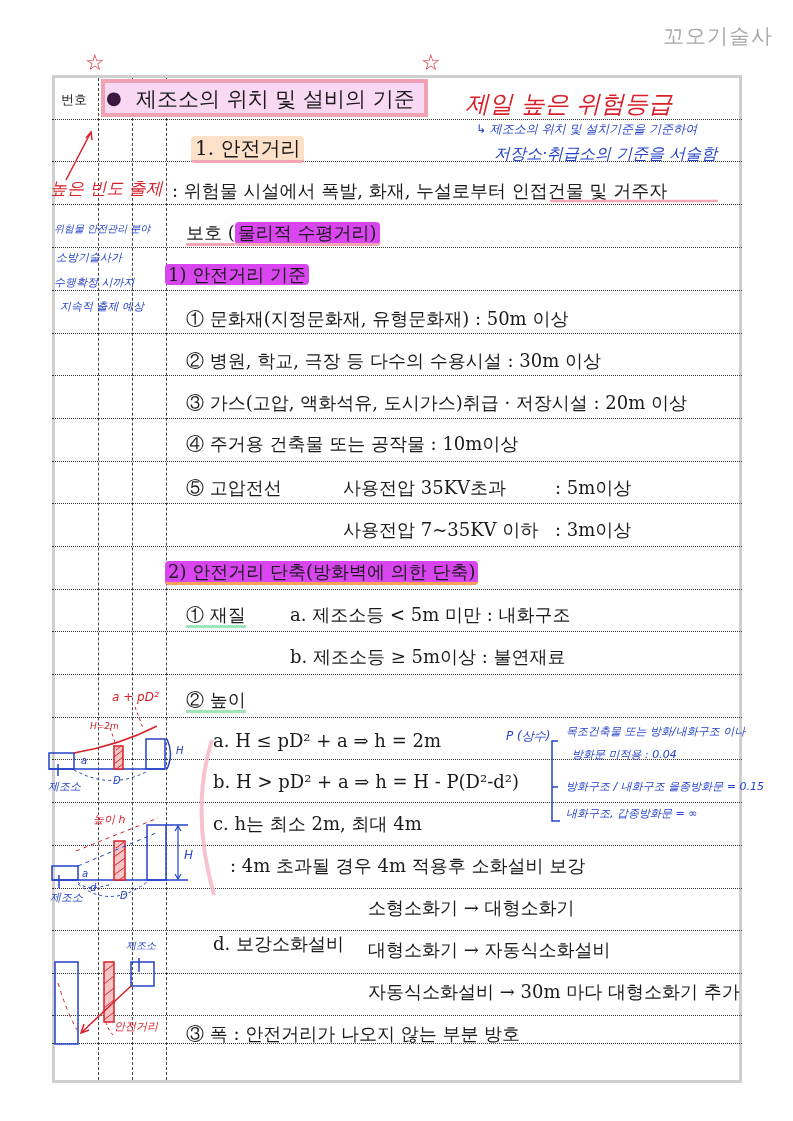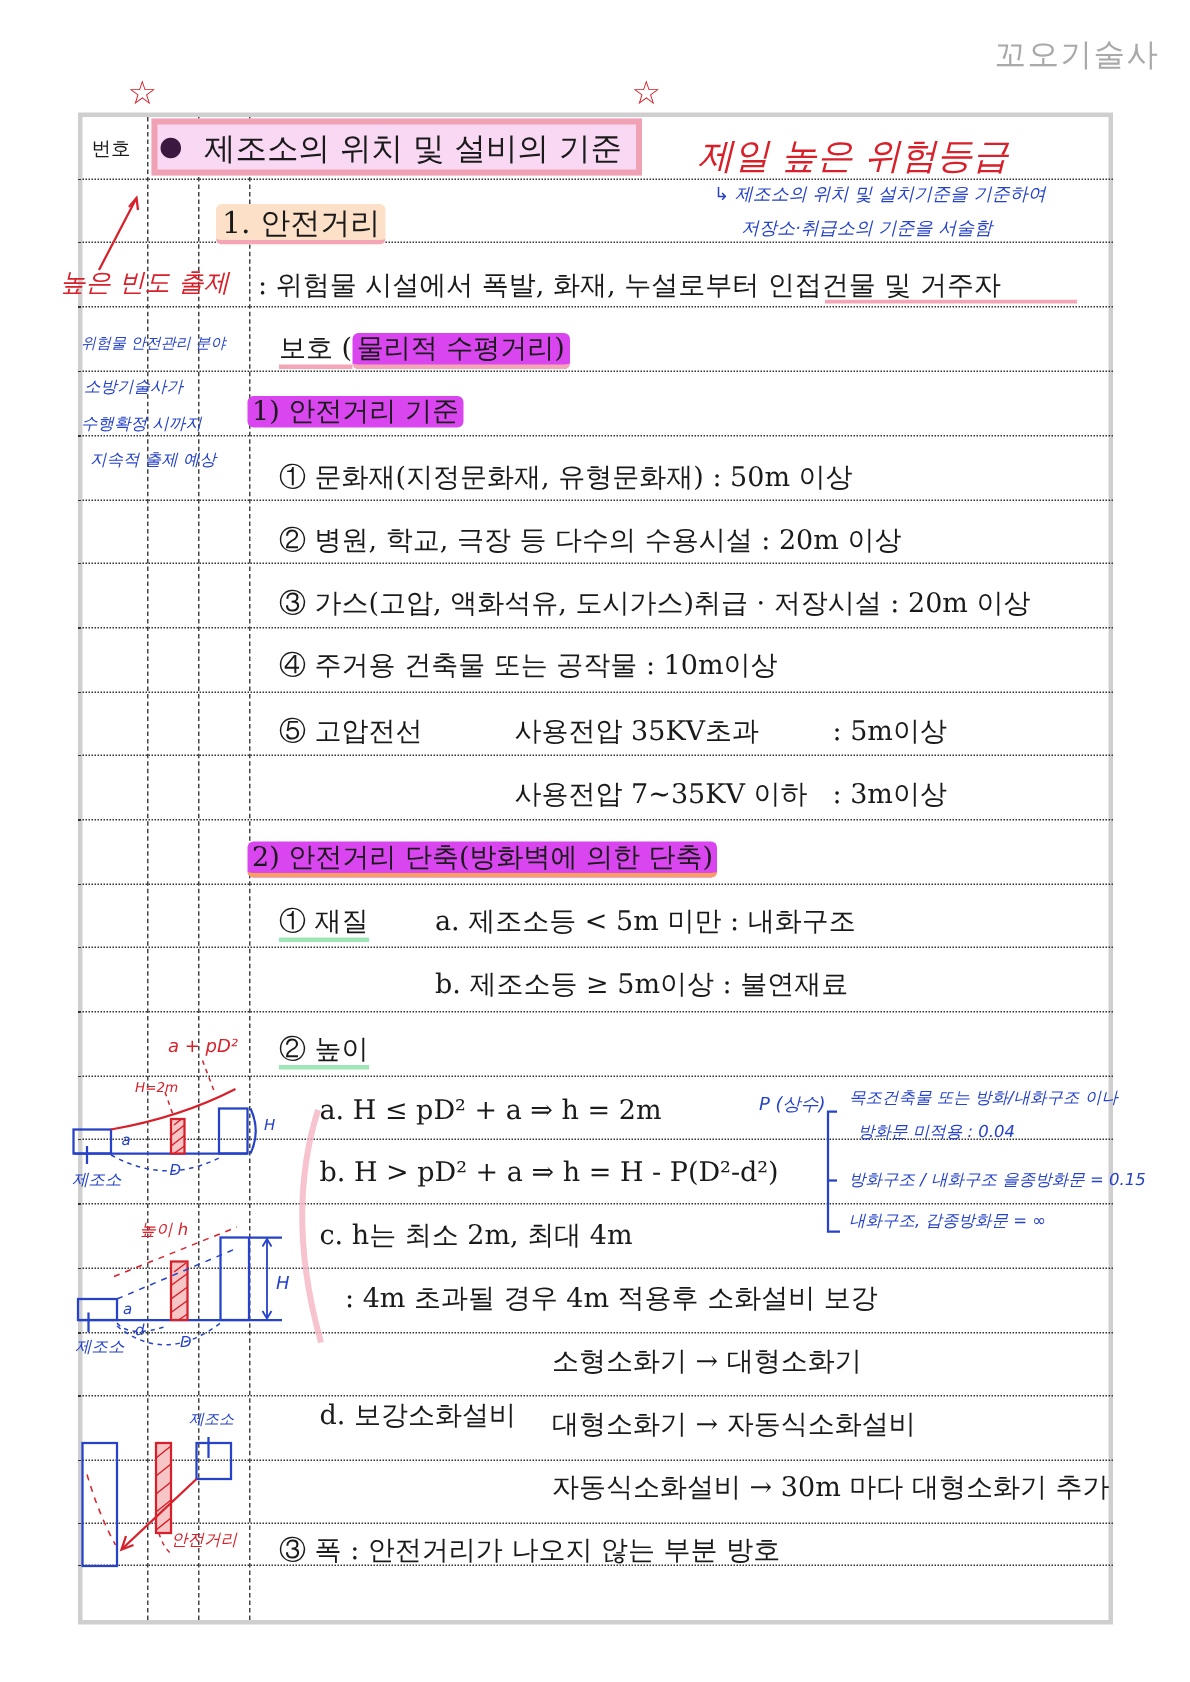--- a/index.html
+++ b/index.html
@@ -19,7 +19,7 @@
   .hand-blue { position:absolute; color:#2542c8; font-family:"DejaVu Sans", sans-serif;
                white-space:nowrap; font-style:italic; }
   .hl-yellow { background:#d946ef; border-radius:4px; padding:0 3px; }
-  .hl-orange { background:#fde0c8; border-radius:4px; padding:0 4px; }
+  .hl-orange { background:#fde0c8; border-radius:4px; padding:0 4px;margin-left:47px; }
   .title-box { position:absolute; left:101px; top:79px; width:327px; height:38px;
                background:#f9d8f4; border:4px solid #f0a2b4; box-sizing:border-box; }
   .ul-pink { border-bottom:3px solid #f4a6b6; }

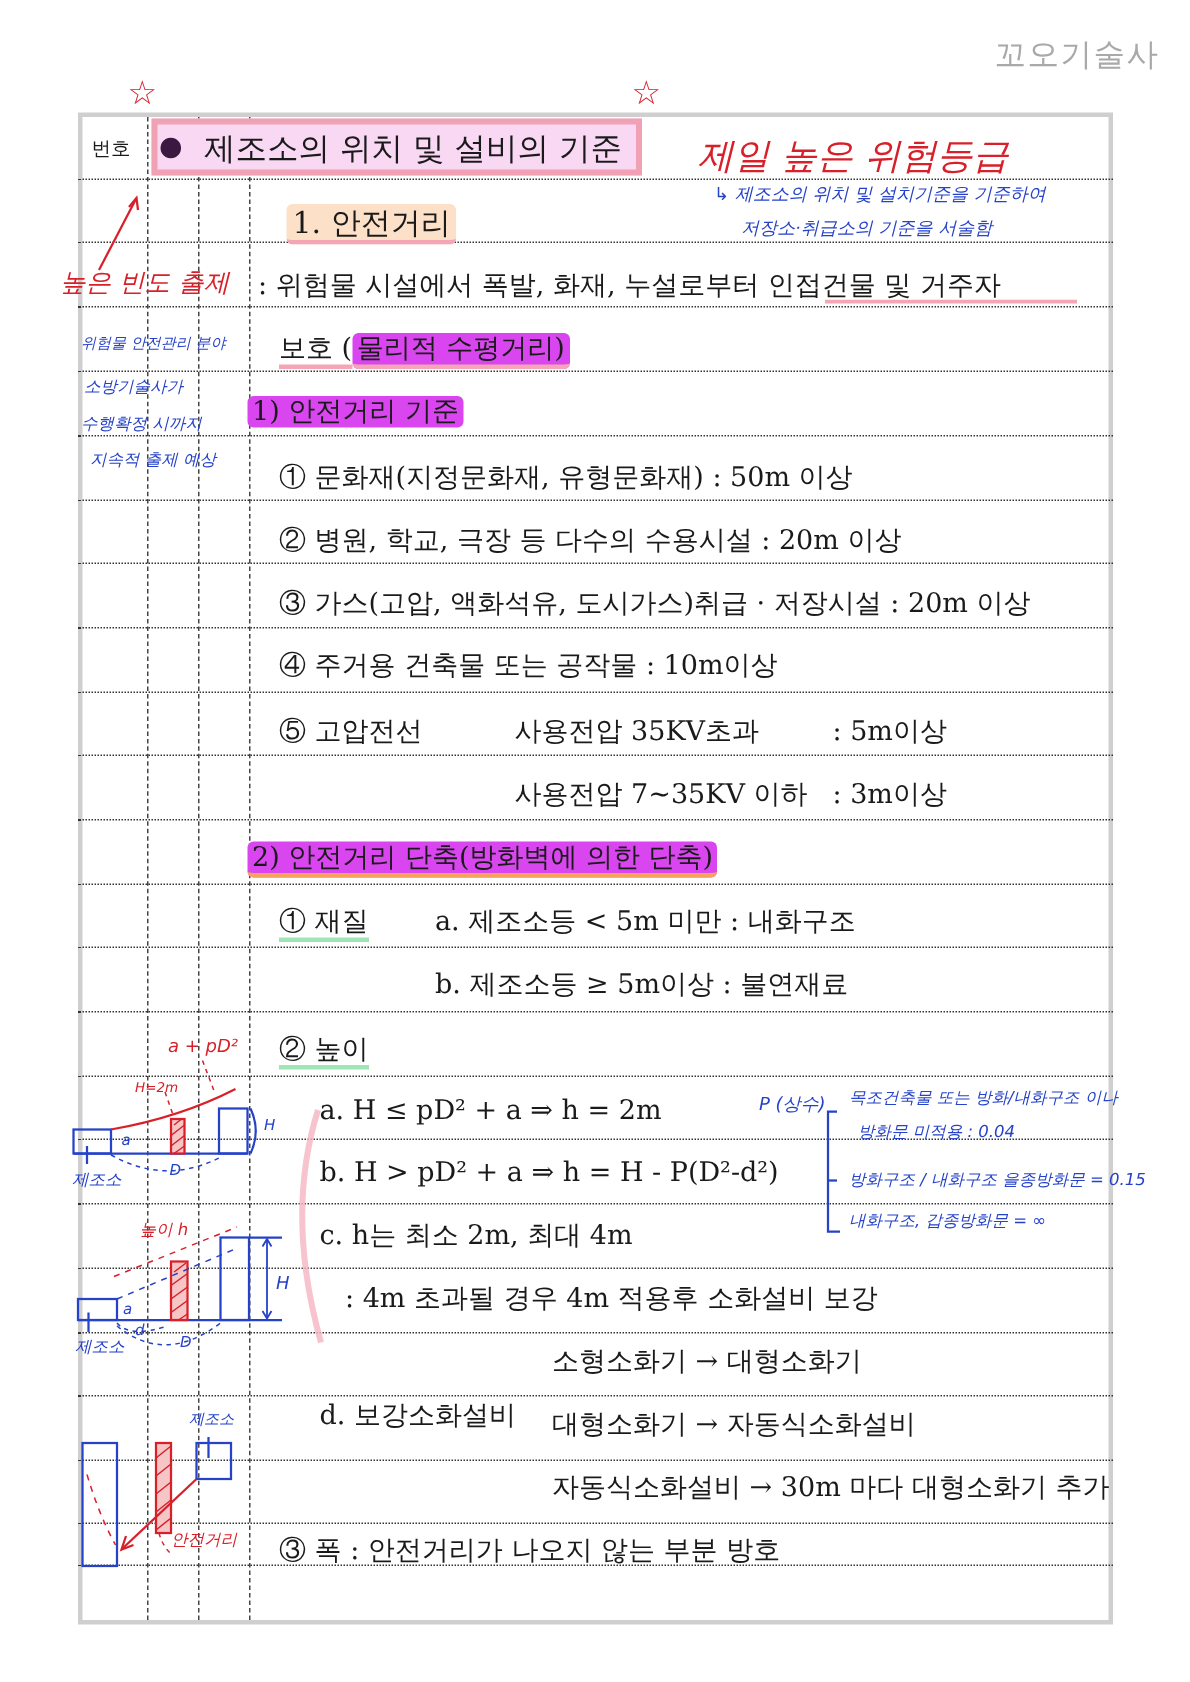--- a/index.html
+++ b/index.html
@@ -76,7 +76,7 @@
 
 <div class="hand-red" style="left:465px;top:88px;font-size:24px;">제일 높은 위험등급</div>
 <div class="hand-blue" style="left:476px;top:121px;font-size:12px;">↳ 제조소의 위치 및 설치기준을 기준하여</div>
-<div class="hand-blue" style="left:494px;top:144px;font-size:12px;">저장소·취급소의 기준을 서술함</div>
+<div class="hand-blue" style="left:494px;top:144px;font-size:16px;">저장소·취급소의 기준을 서술함</div>
 
 <div class="t" style="left:144px;top:136px;font-size:20px;line-height:24px;"><span class="hl-orange ul-pink">1. 안전거리</span></div>
 

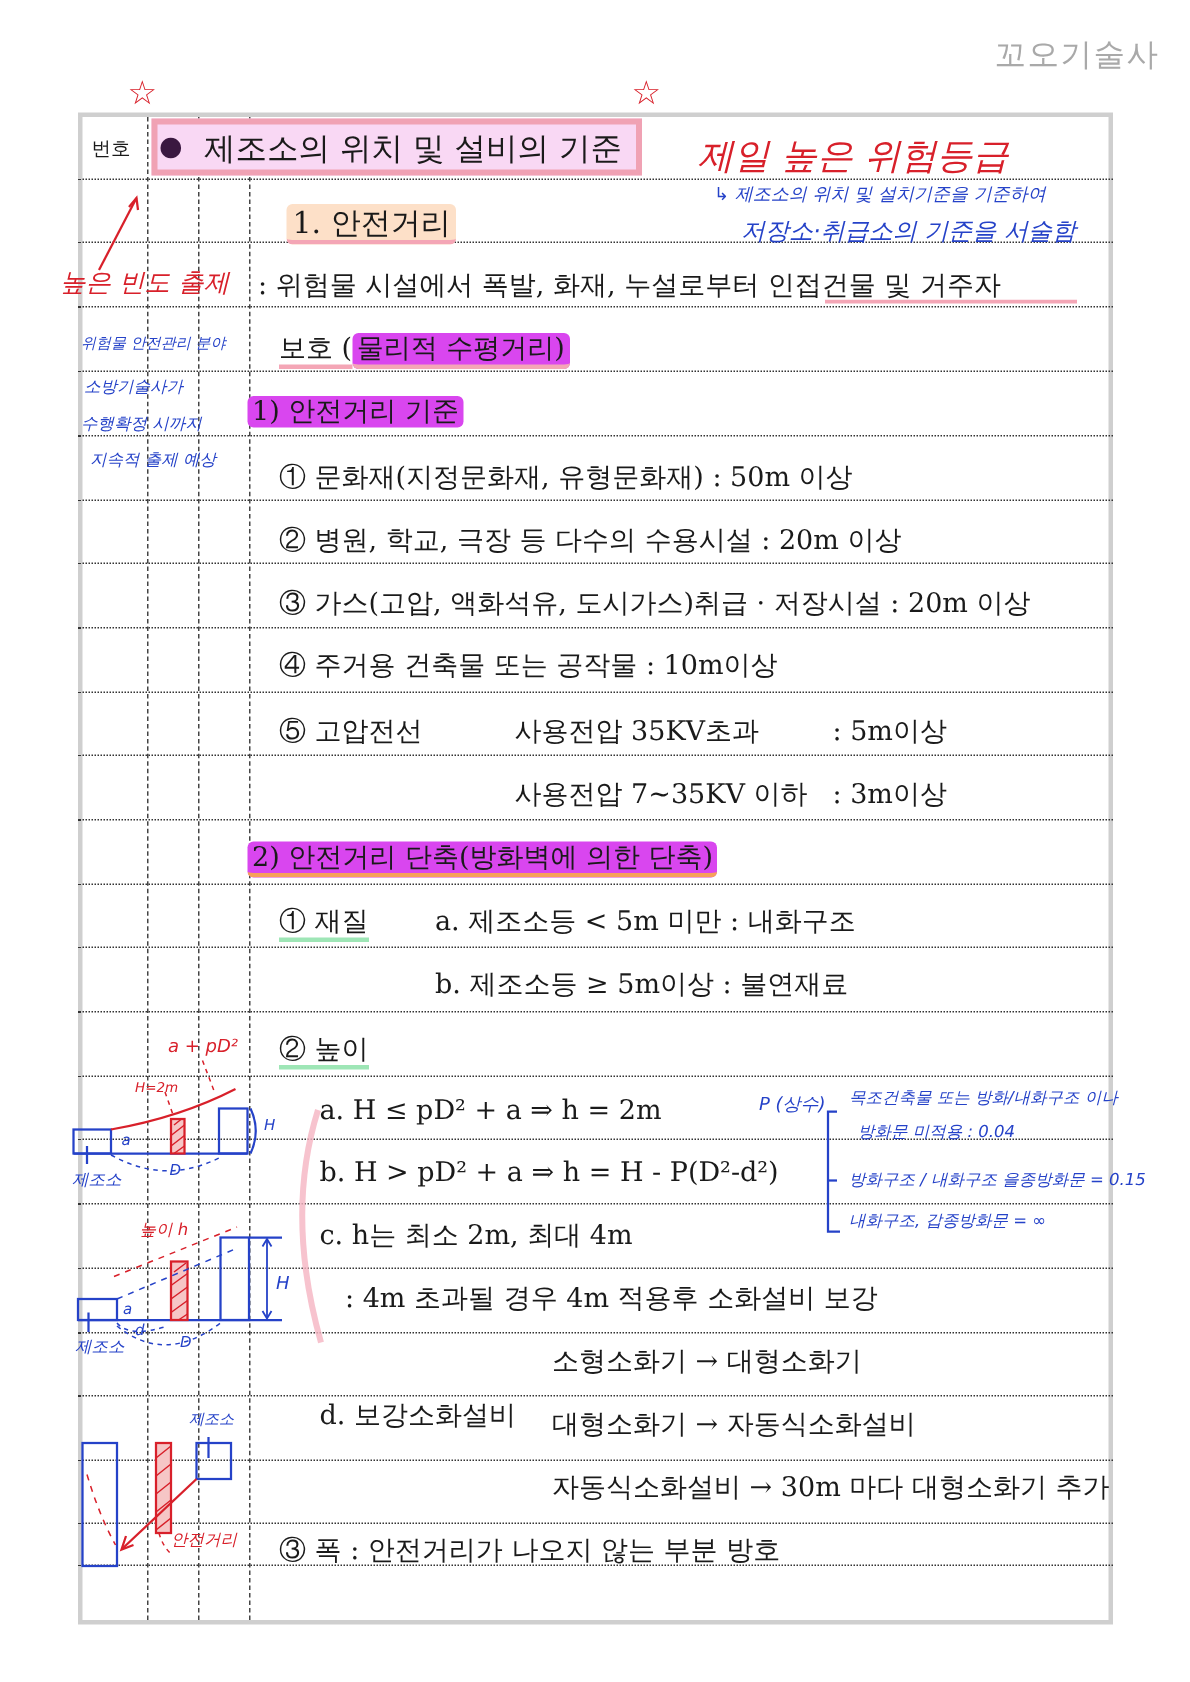--- a/index.html
+++ b/index.html
@@ -127,7 +127,7 @@
   <path d="M106 1022 Q108 1030 114 1036" fill="none" stroke="#d8202a" stroke-width="1" stroke-dasharray="3,3"></path>
 </svg>
 
-<div class="hand-red" style="left:40px;top:177px;font-size:17px;">높은 빈도 출제</div>
+<div class="hand-red" style="left:50px;top:177px;font-size:17px;">높은 빈도 출제</div>
 <div class="hand-blue" style="left:54px;top:222px;font-size:10px;">위험물 안전관리 분야</div>
 <div class="hand-blue" style="left:56px;top:250px;font-size:11px;">소방기술사가</div>
 <div class="hand-blue" style="left:54px;top:275px;font-size:11px;">수행확정 시까지</div>

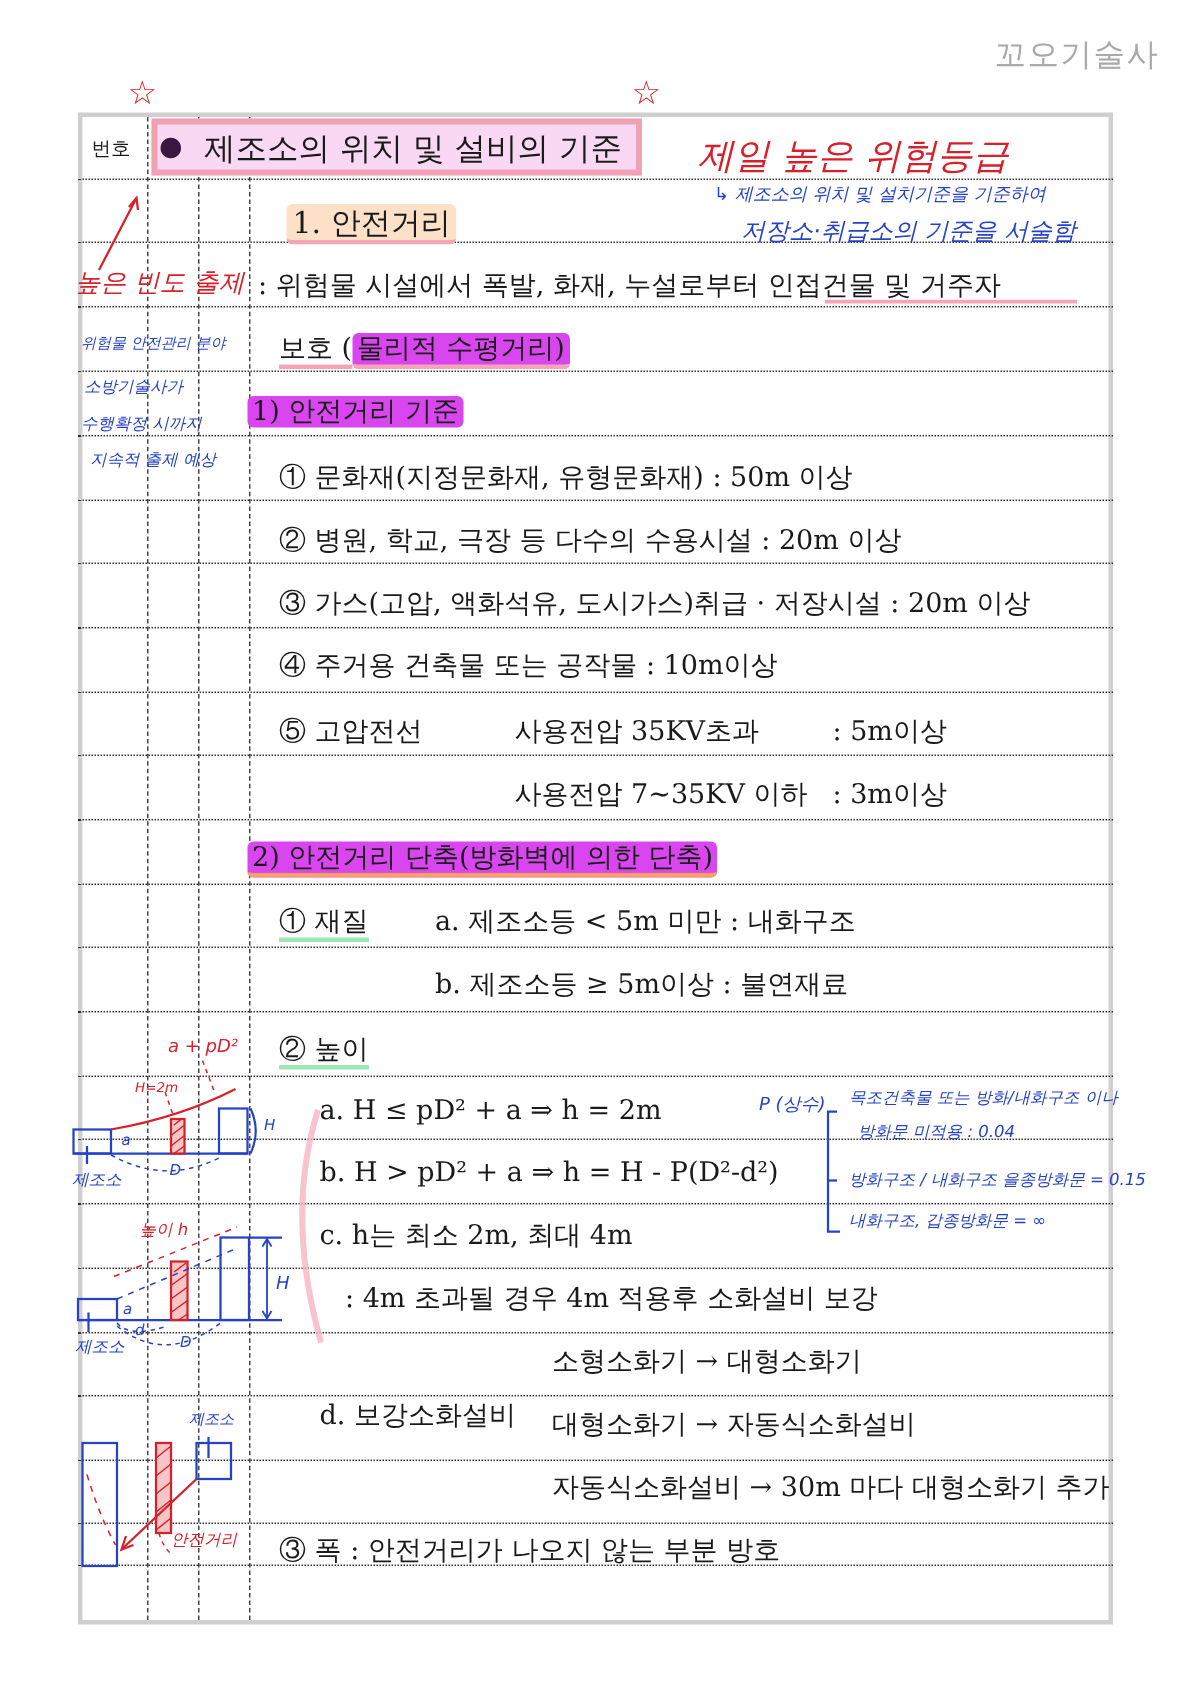--- a/index.html
+++ b/index.html
@@ -142,7 +142,7 @@
 <div class="t" style="left:165px;top:264px;font-size:18px;"><span class="hl-yellow">1) 안전거리 기준</span></div>
 
 <div class="t" style="left:186px;top:308px;">① 문화재(지정문화재, 유형문화재) : 50m 이상</div>
-<div class="t" style="left:186px;top:350px;">② 병원, 학교, 극장 등 다수의 수용시설 : 20m 이상</div>
+<div class="t" style="left:186px;top:350px;">② 병원, 학교, 극장 등 다수의 수용시설 : 30m 이상</div>
 <div class="t" style="left:186px;top:392px;">③ 가스(고압, 액화석유, 도시가스)취급 · 저장시설 : 20m 이상</div>
 <div class="t" style="left:186px;top:433px;">④ 주거용 건축물 또는 공작물 : 10m이상</div>
 

